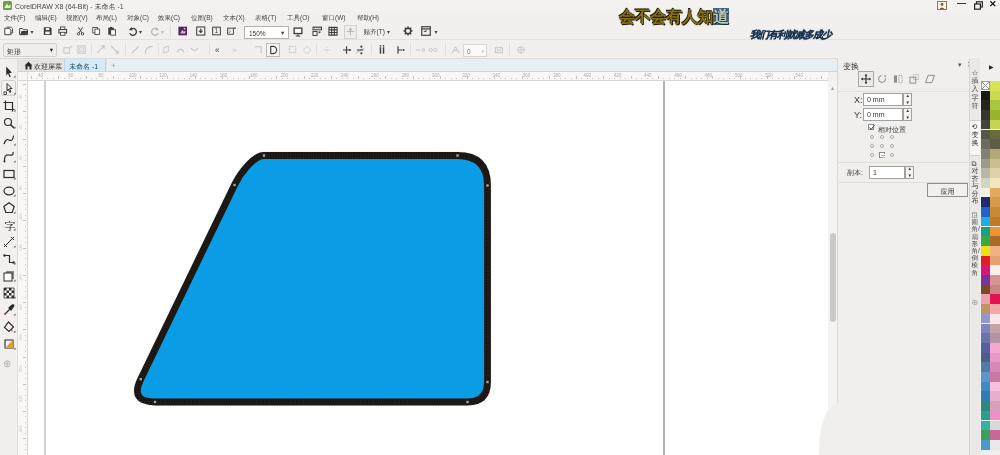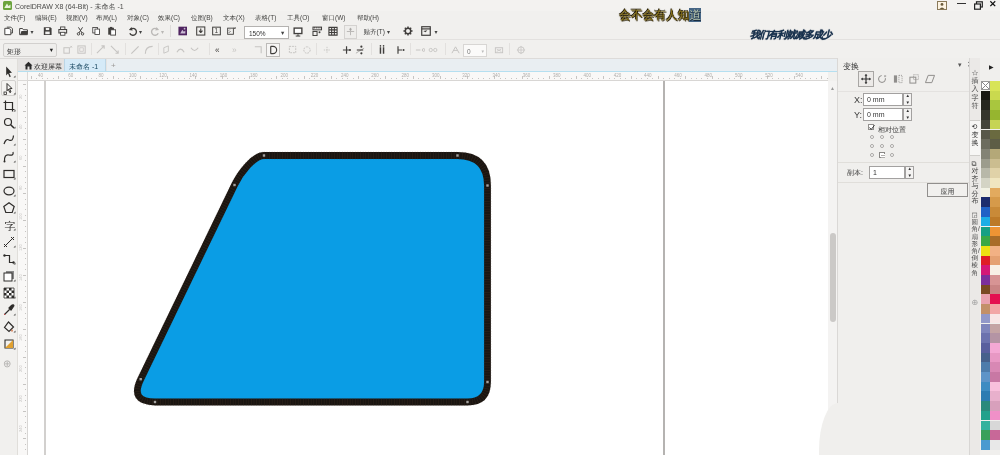--- a/index.html
+++ b/index.html
@@ -30,7 +30,7 @@
   <div class="abs" style="left:989px;top:-1px;font-size:9px;color:#111;font-weight:bold;">✕</div>
 </div>
 
-<div class="abs" style="left:619px;top:7px;font-size:12px;font-weight:normal;color:#877117;z-index:50;
+<div class="abs" style="left:619px;top:7px;font-size:16px;font-weight:bold;color:#877117;z-index:50;
      text-shadow:0 0 1.5px #161000, 0.8px 0.8px 0.5px #2a2004, -0.6px -0.6px 0.5px #201802; letter-spacing:-0.3px;">会不会有人知<span style="background:#476787;color:#bccbb4;text-shadow:0 0 1px #16283a, 0.5px 0.5px 0 #0e1c2a;">道</span></div>
 
 <div class="abs" style="left:0;top:11px;width:1000px;height:11px;background:#f1f0ee;font-size:6.5px;color:#454543;">

